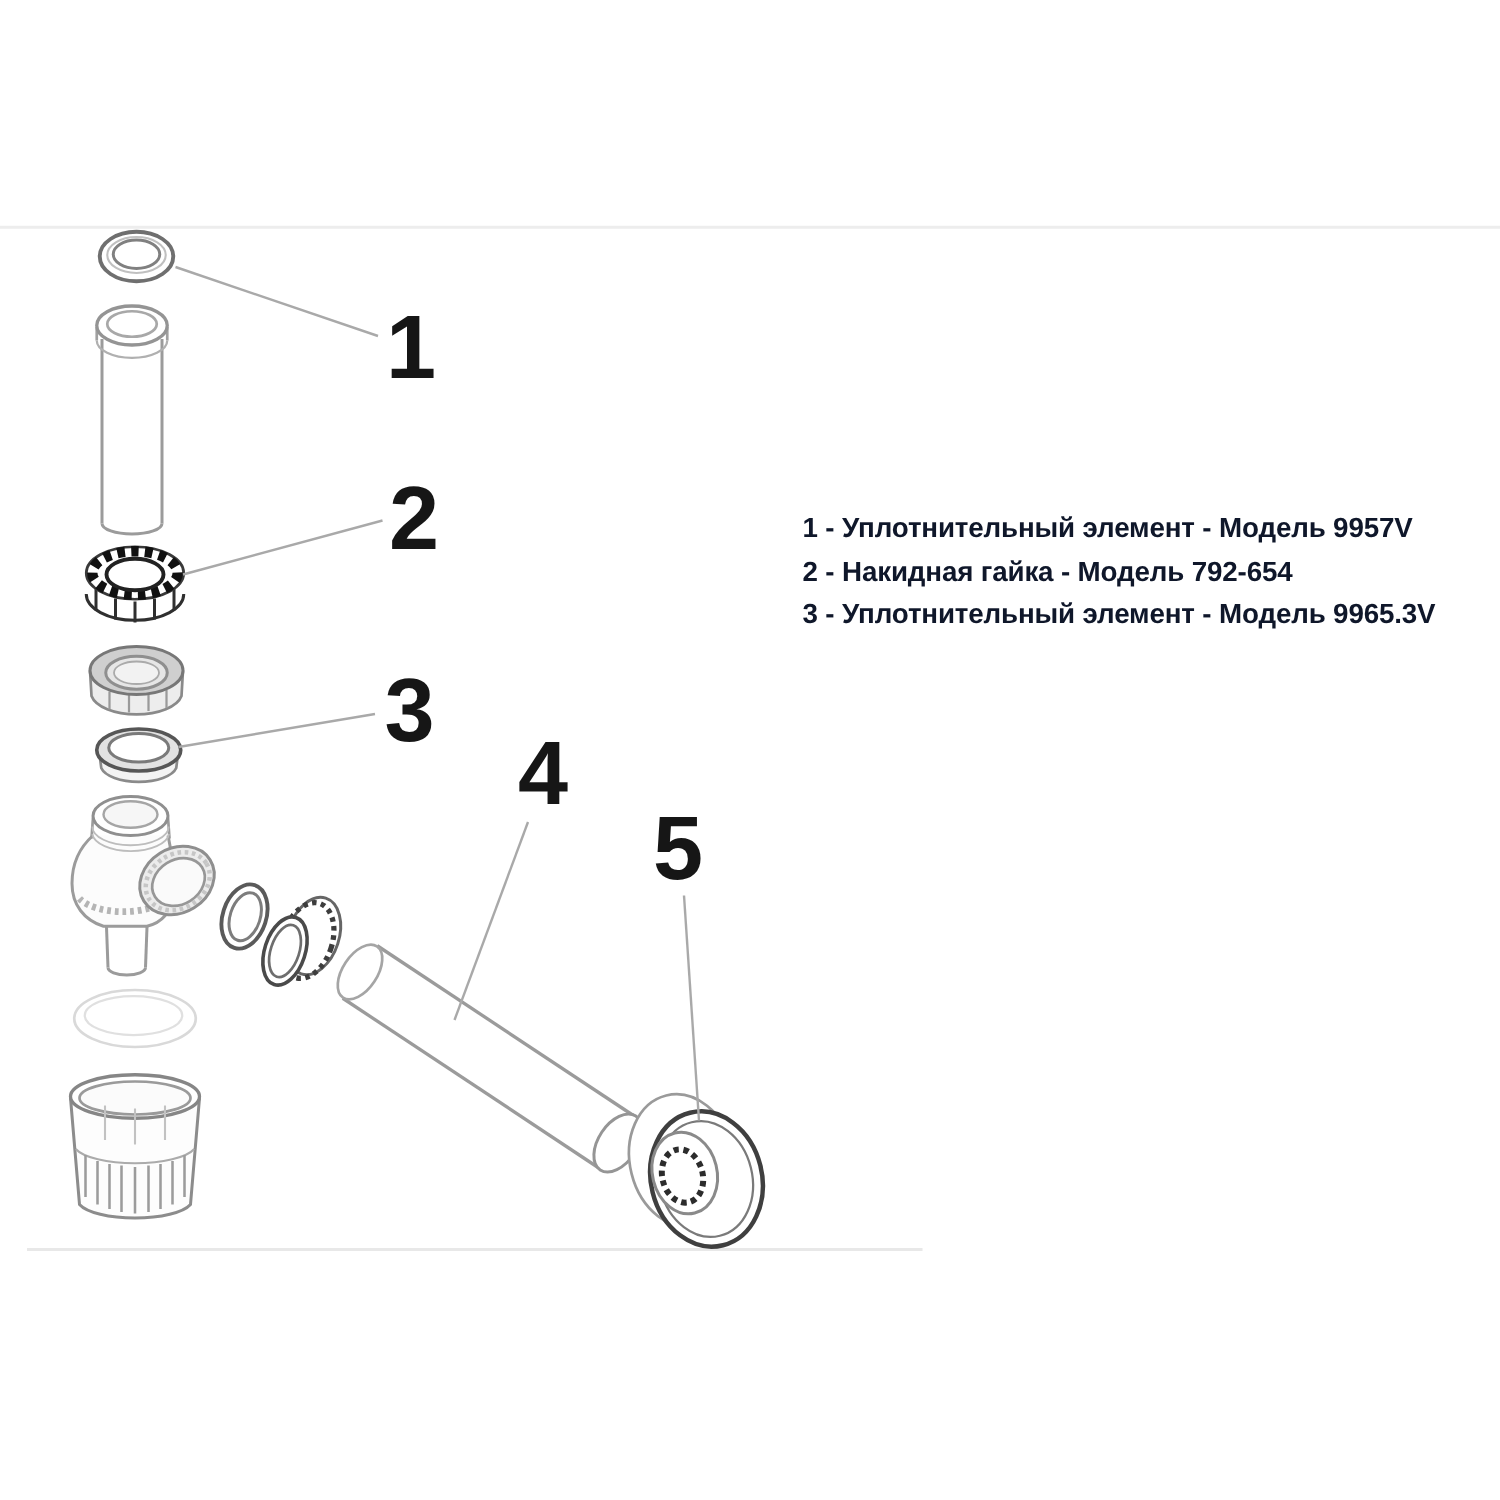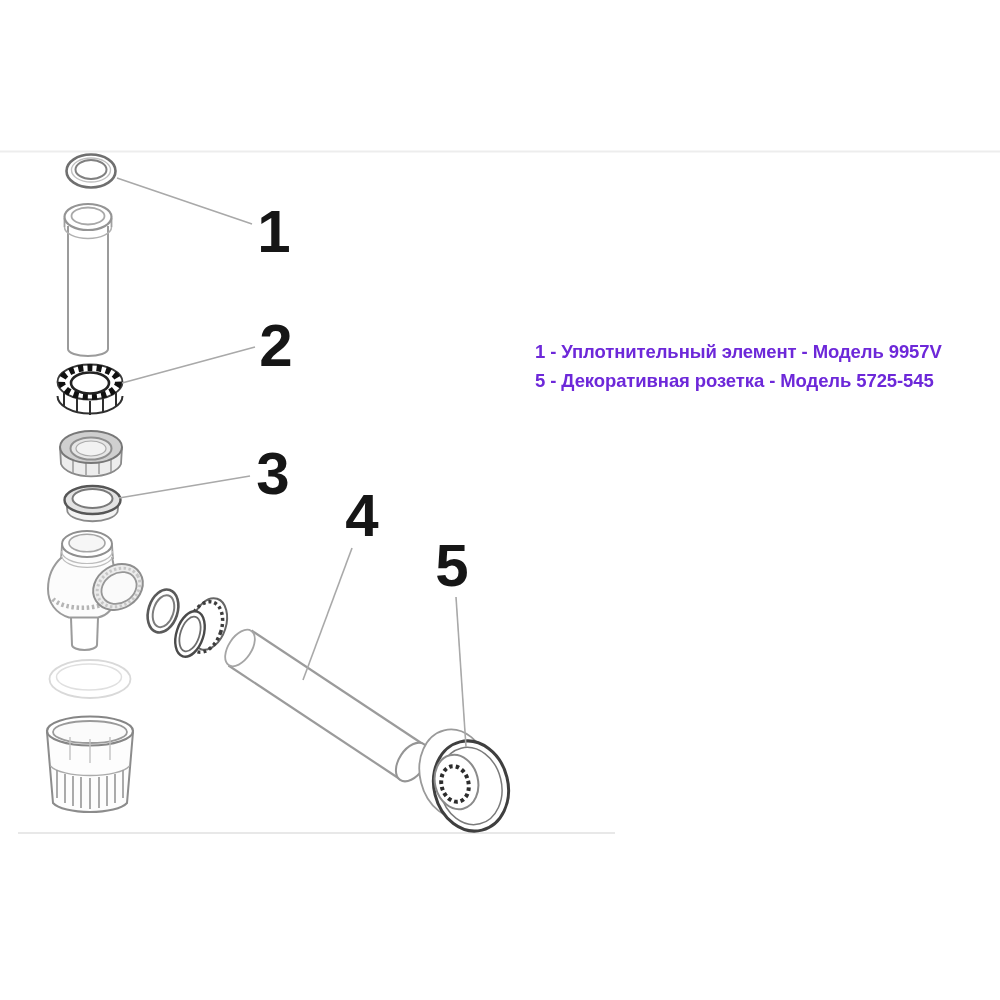--- a/index.html
+++ b/index.html
@@ -10,7 +10,7 @@
   .diagram-svg{position:absolute;left:0;top:0;}
   .legend{
     position:absolute;left:535px;top:338px;
-    color:#6d28d9;font-weight:bold;font-size:18.5px;line-height:28.7px;
+    color:#0f172a;font-weight:bold;font-size:18.5px;line-height:28.7px;
     letter-spacing:-0.1px;white-space:nowrap;
   }
   .legend-line{height:28.7px;}

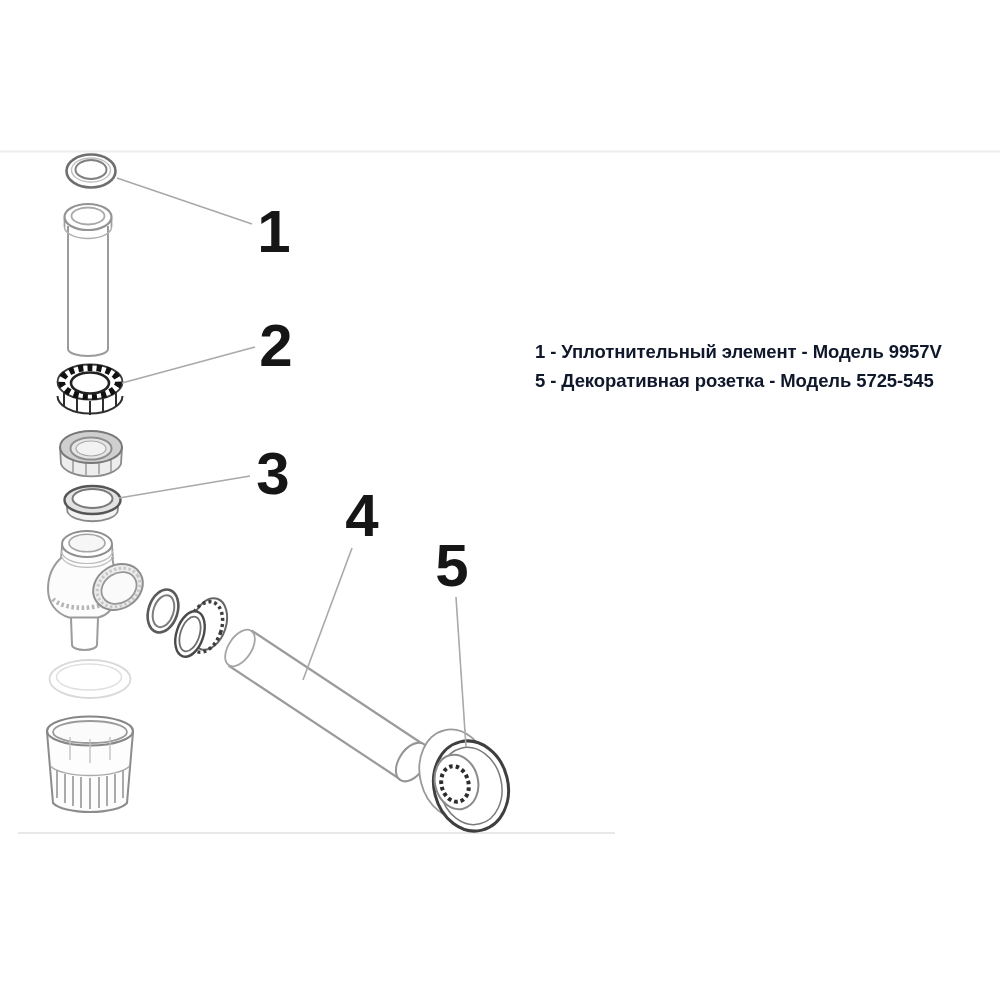--- a/index.html
+++ b/index.html
@@ -162,6 +162,7 @@
 
   <div class="legend">
     <div class="legend-line">1 - Уплотнительный элемент - Модель 9957V</div>
+    <div class="legend-line">2 - Накидная гайка - Модель 792-654</div>
     <div class="legend-line">5 - Декоративная розетка - Модель 5725-545</div>
   </div>
 

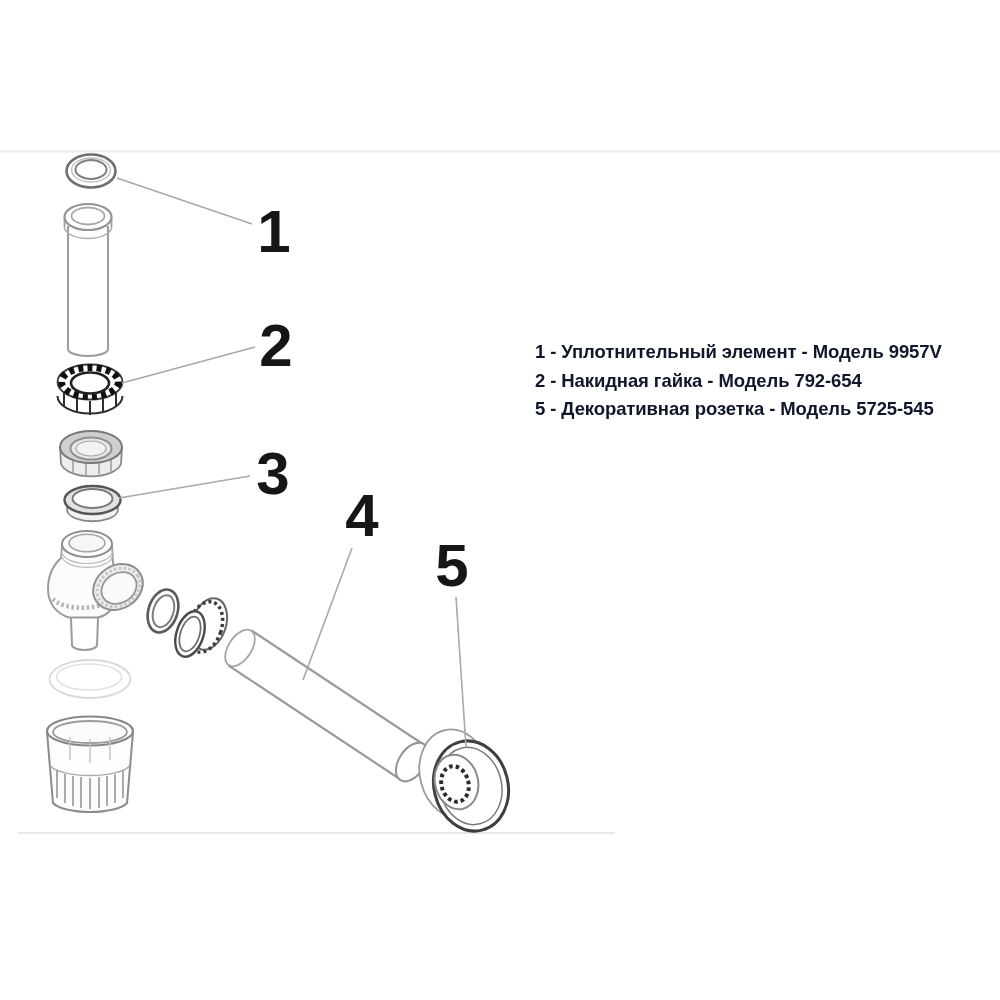--- a/index.html
+++ b/index.html
@@ -163,6 +163,7 @@
   <div class="legend">
     <div class="legend-line">1 - Уплотнительный элемент - Модель 9957V</div>
     <div class="legend-line">2 - Накидная гайка - Модель 792-654</div>
+    <div class="legend-line">3 - Уплотнительный элемент - Модель 9965.3V</div>
     <div class="legend-line">5 - Декоративная розетка - Модель 5725-545</div>
   </div>
 

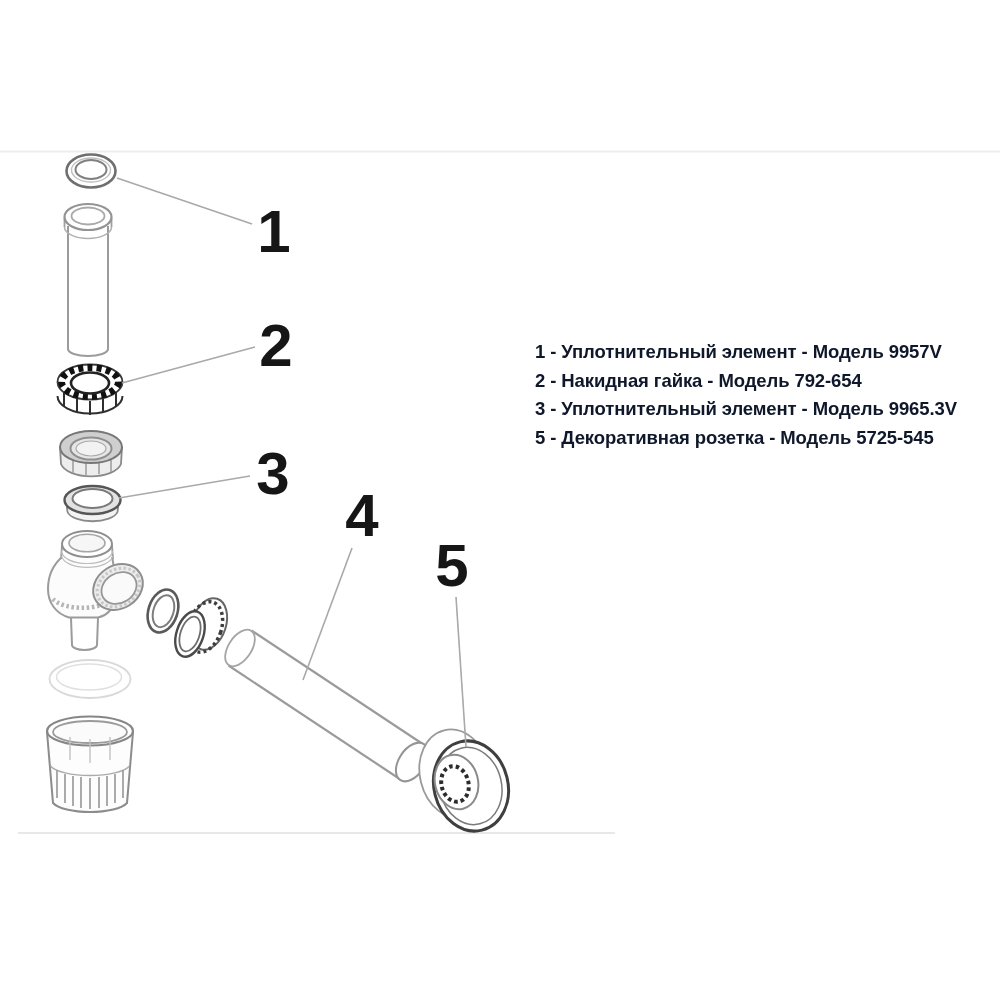--- a/index.html
+++ b/index.html
@@ -164,7 +164,6 @@
     <div class="legend-line">1 - Уплотнительный элемент - Модель 9957V</div>
     <div class="legend-line">2 - Накидная гайка - Модель 792-654</div>
     <div class="legend-line">3 - Уплотнительный элемент - Модель 9965.3V</div>
-    <div class="legend-line">5 - Декоративная розетка - Модель 5725-545</div>
   </div>
 
 </div>

